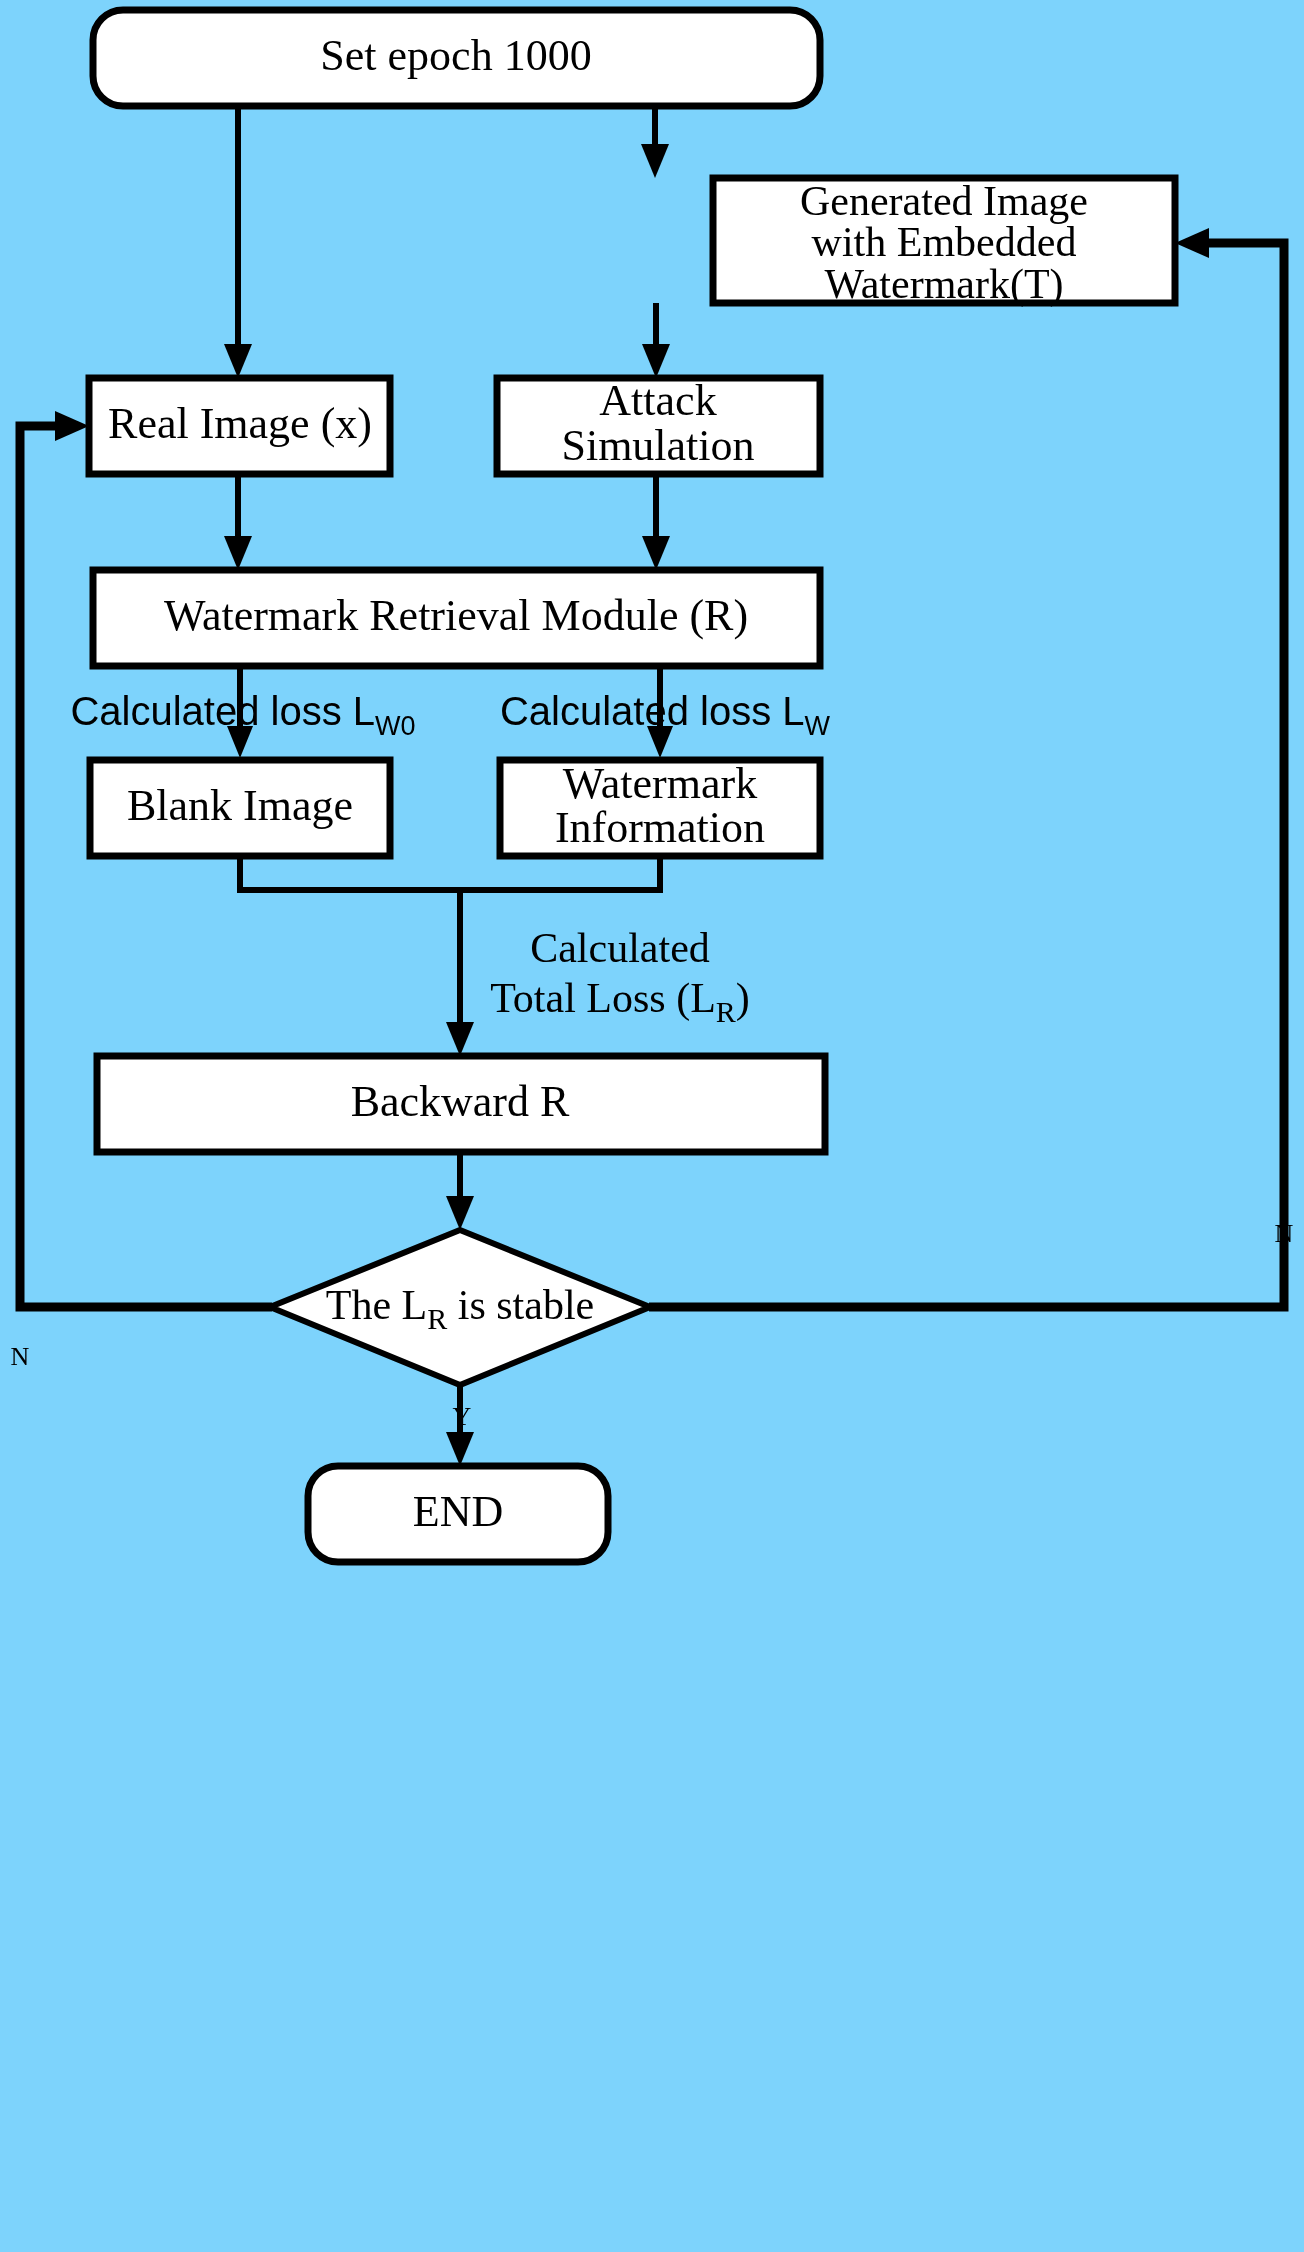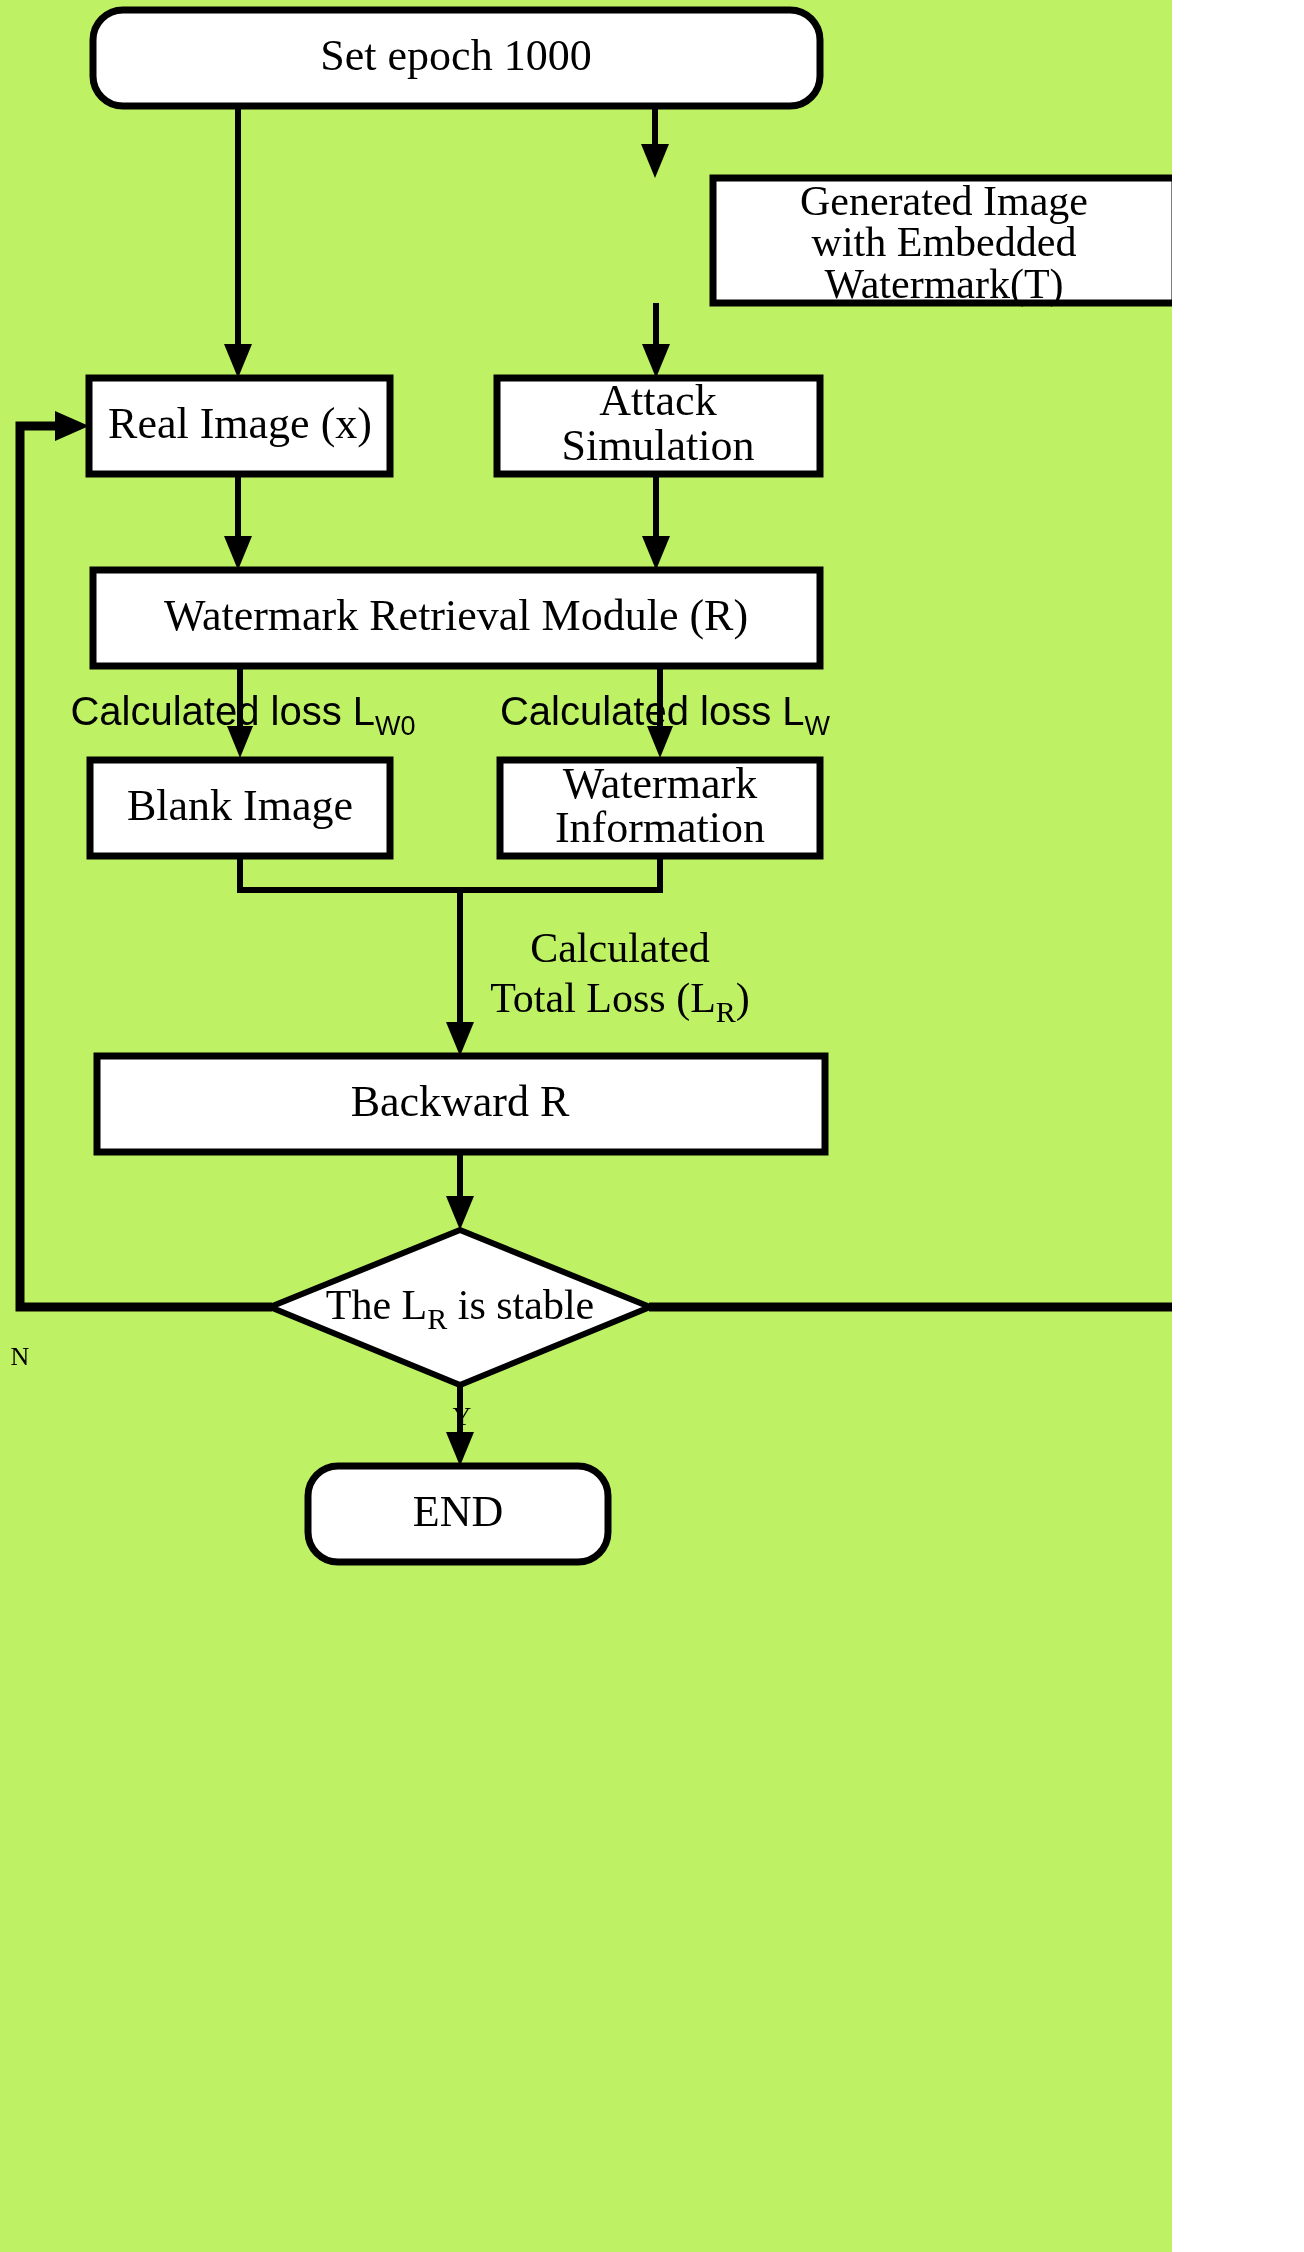--- a/index.html
+++ b/index.html
@@ -5,9 +5,9 @@
   html,body{margin:0;padding:0;background:#ffffff;}
   #page{
     position:relative;
-    width:1172px;
+    width:1304px;
     height:2252px;
-    background:#bef264;
+    background:#7dd3fc;
     overflow:hidden;
     font-family:"Liberation Serif", serif;
   }

